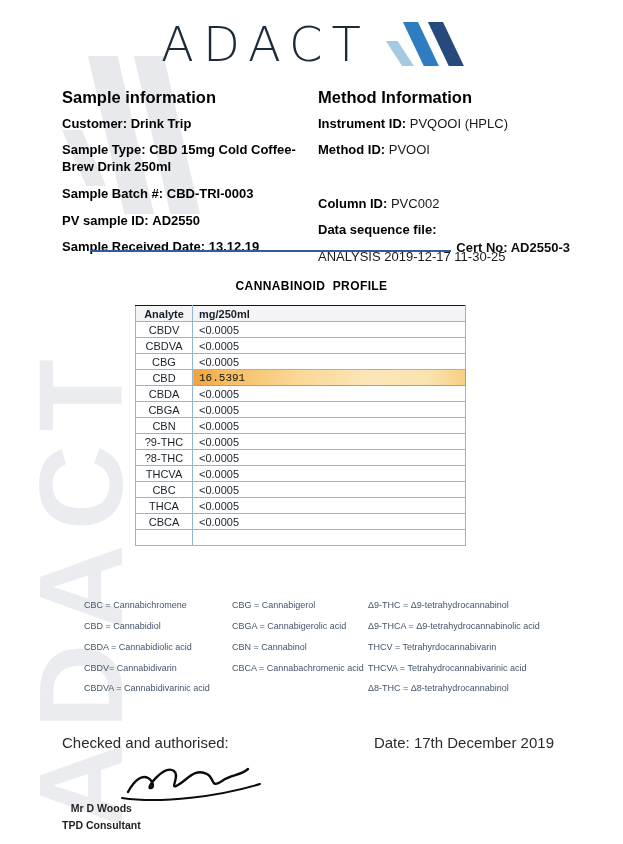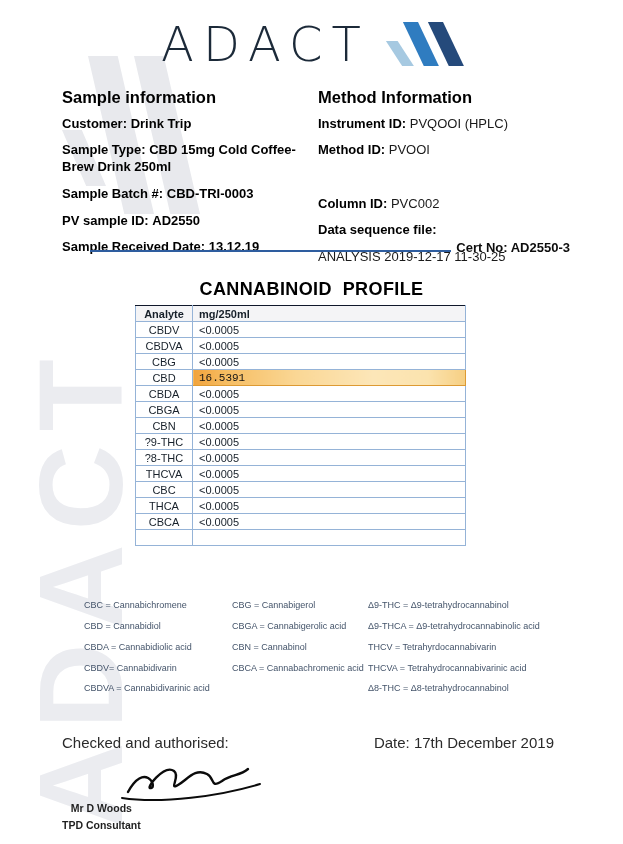--- a/index.html
+++ b/index.html
@@ -44,7 +44,7 @@
   .cert-label{font-size:13px;font-weight:bold;color:#0d0d0d;padding-left:5px;white-space:nowrap;}
   
   .profile-title{position:absolute;left:0;top:279px;width:623px;text-align:center;
-    font-size:18px;font-weight:bold;color:#000;white-space:pre;letter-spacing:.4px;}
+    font-size:12px;font-weight:bold;color:#000;white-space:pre;letter-spacing:.4px;}
   table.profile{position:absolute;left:135px;top:305px;border-collapse:collapse;background:#fff;
     font-size:11px;color:#17202a;}
   table.profile th,table.profile td{border:1px solid #95b3d7;height:15px;padding:0 6px;}

